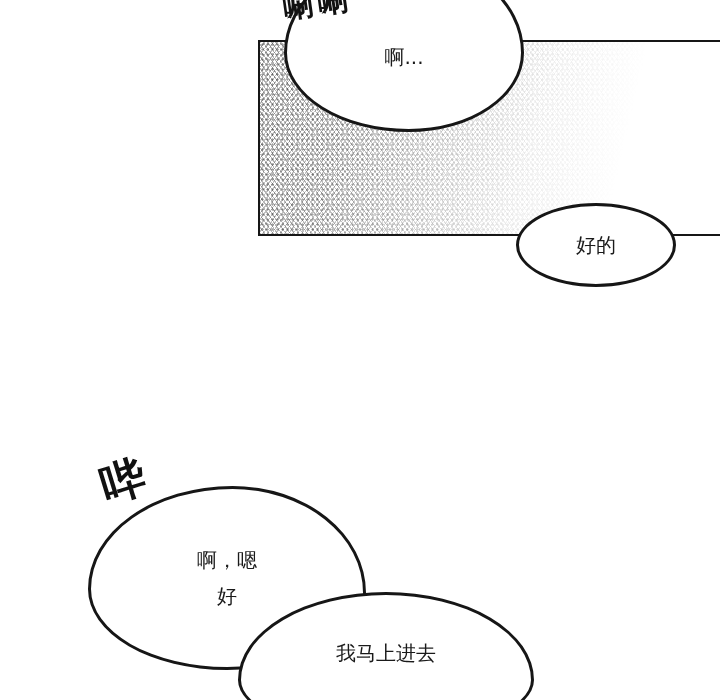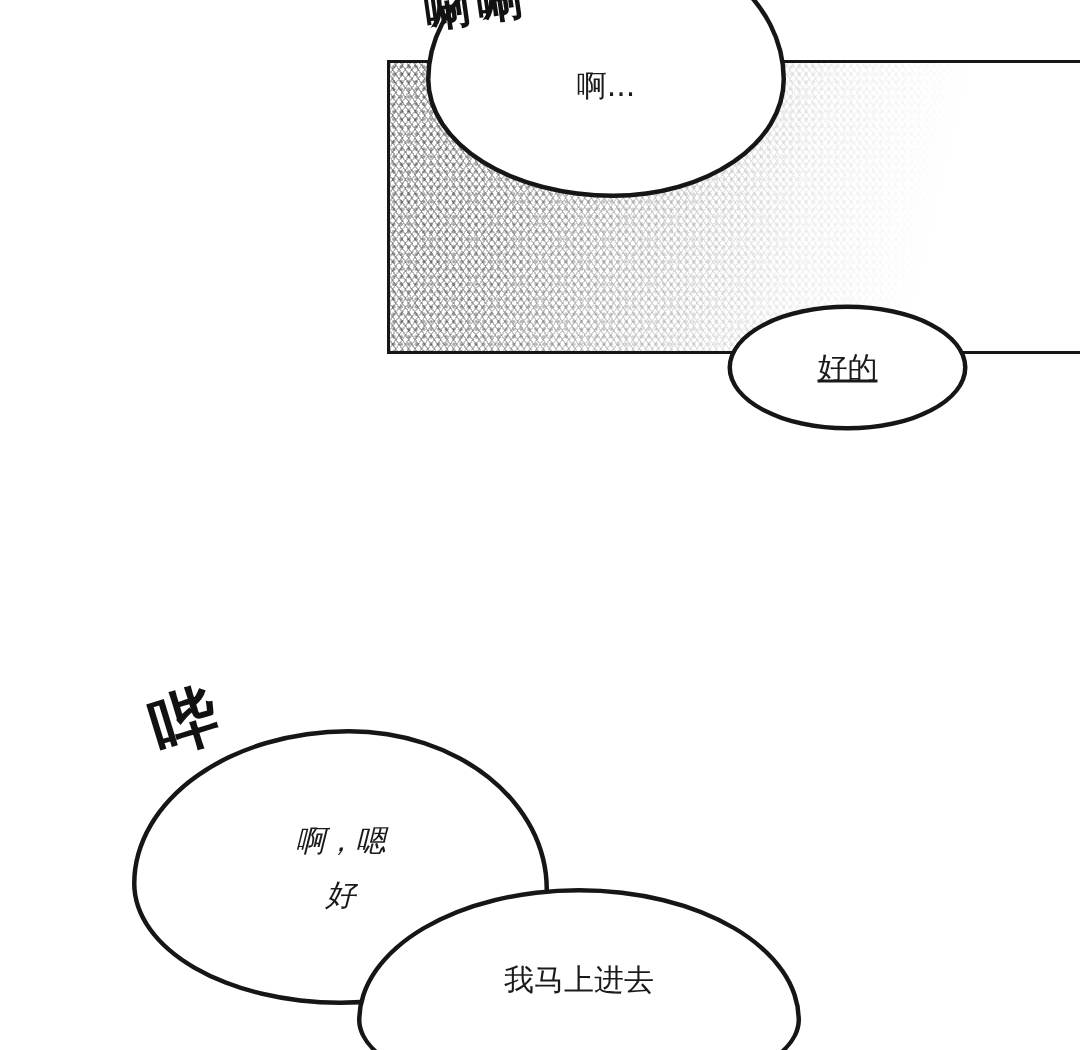--- a/index.html
+++ b/index.html
@@ -66,13 +66,12 @@
   }
 
   .bubble-ok {
-    left: 485px;
+    left: 516px;
     top: 203px;
     width: 160px;
     height: 84px;
     border-radius: 50%;
     z-index: 3;
-    text-decoration: underline;
   }
 
   .bubble-ah {

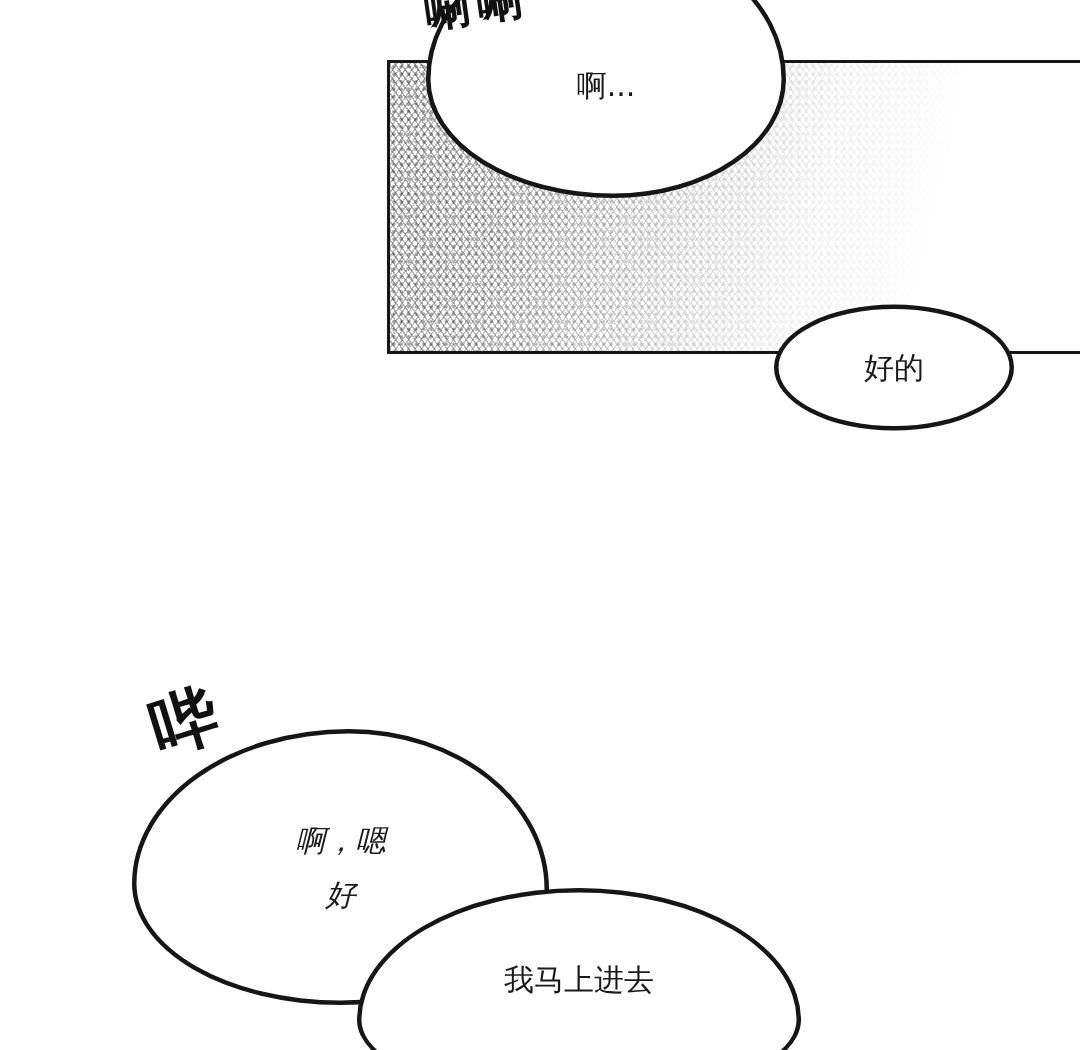--- a/index.html
+++ b/index.html
@@ -81,7 +81,6 @@
     height: 184px;
     border-radius: 52% 48% 50% 50% / 56% 58% 42% 44%;
     z-index: 2;
-    font-style: italic;
   }
 
   .bubble-goin {

